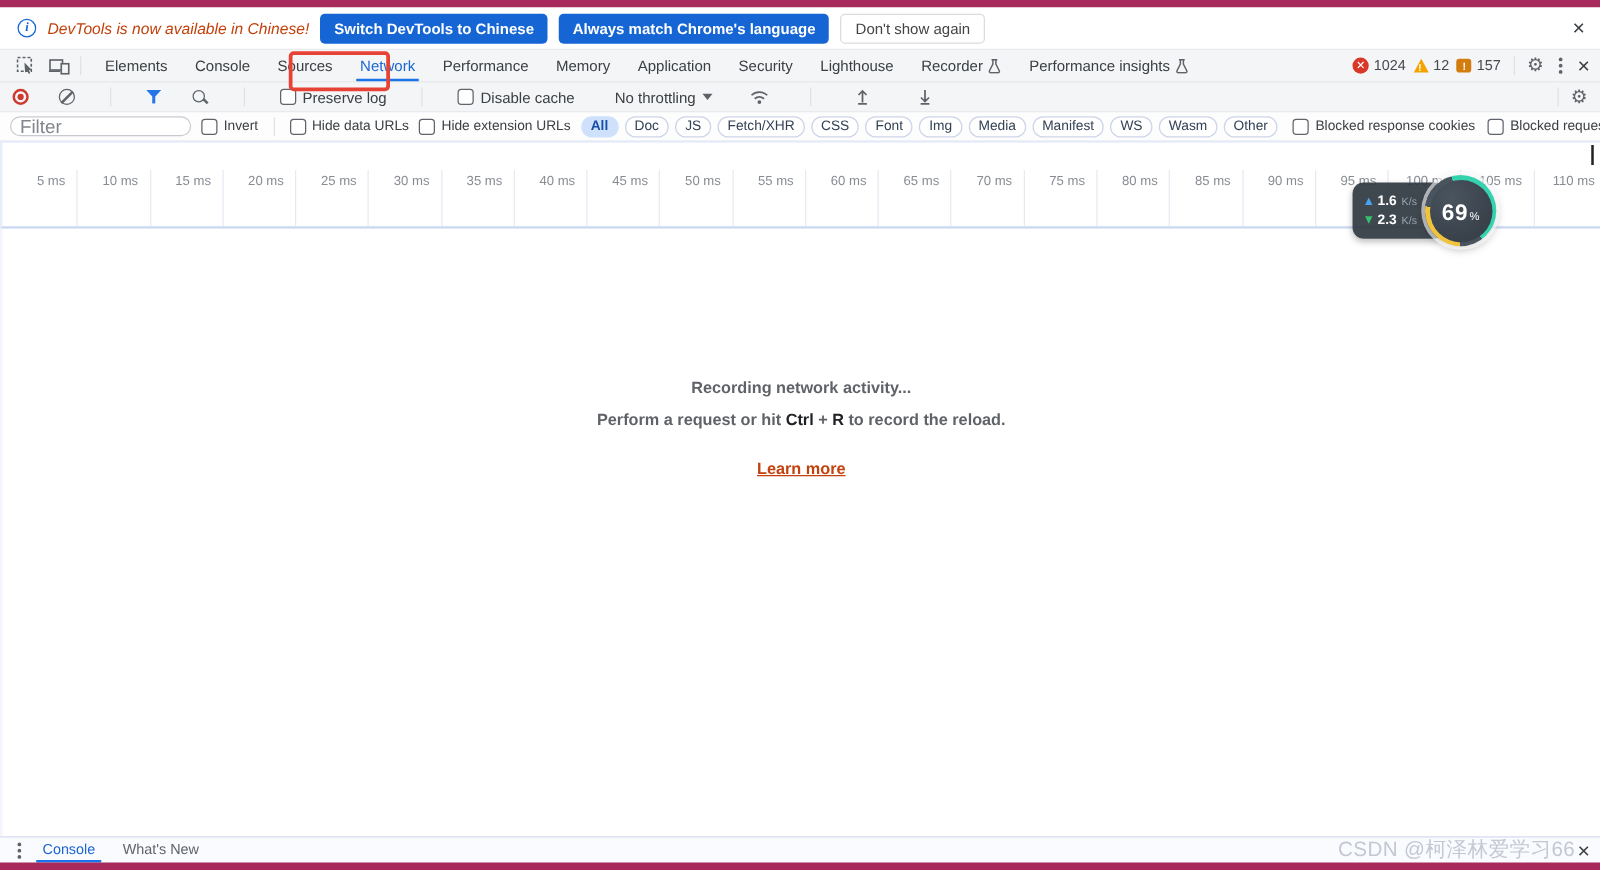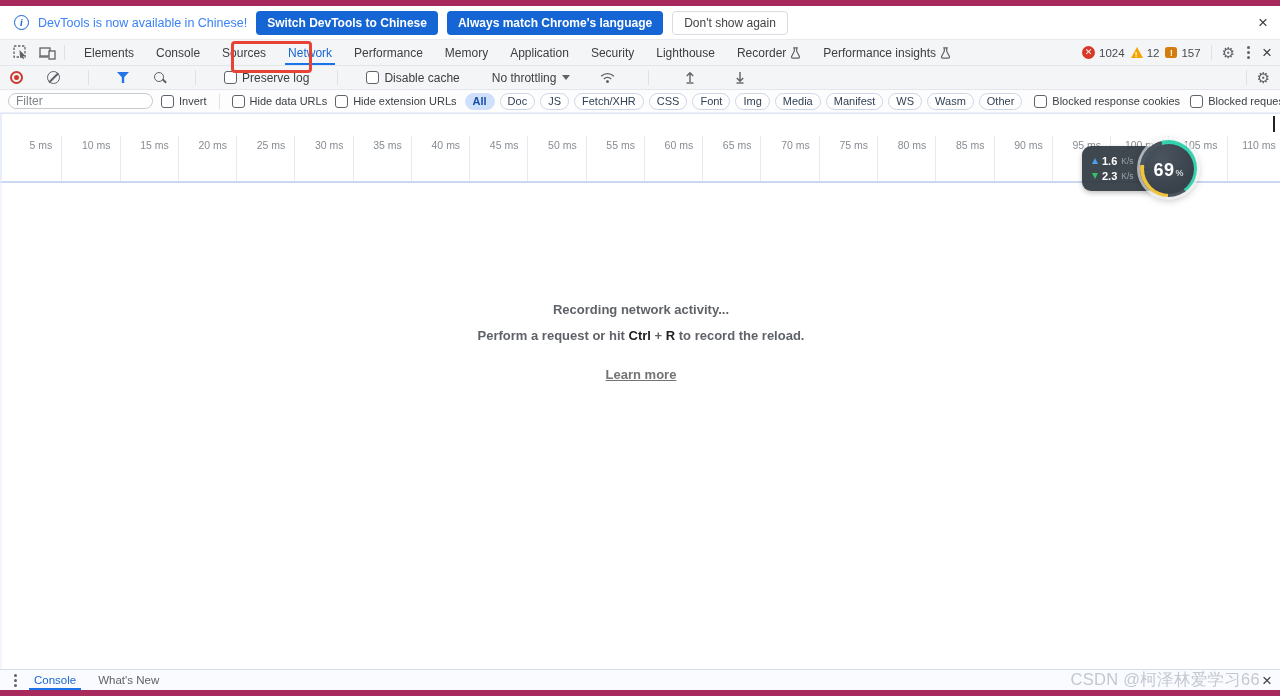--- a/index.html
+++ b/index.html
@@ -13,7 +13,7 @@
   
   .infobar { height:34px; display:flex; align-items:center; gap:9px; padding:0 14px; background:#fff; border-bottom:1px solid #e8eaed; position:relative; }
   .info-icon { width:15px; height:15px; border:1.5px solid #1566d4; border-radius:50%; color:#1566d4; font-size:10px; font-weight:bold; display:flex; align-items:center; justify-content:center; font-family:"Liberation Serif",serif; font-style:italic; flex:none; }
-  .infobar-msg { color:#3b82f6; font-size:12.5px; }
+  .infobar-msg { color:#c2410c; font-size:12.5px;font-style:italic; }
   .btn-primary { background:#1566d4; color:#fff; font-weight:bold; font-size:12px; border:none; border-radius:4px; height:24px; padding:0 11px; cursor:pointer; }
   .btn-secondary { background:#fff; color:#444; font-size:12px; border:1px solid #dadce0; border-radius:4px; height:24px; padding:0 11px; cursor:pointer; }
   .close-x { color:#3c4043; font-size:17px; line-height:1; cursor:pointer; }

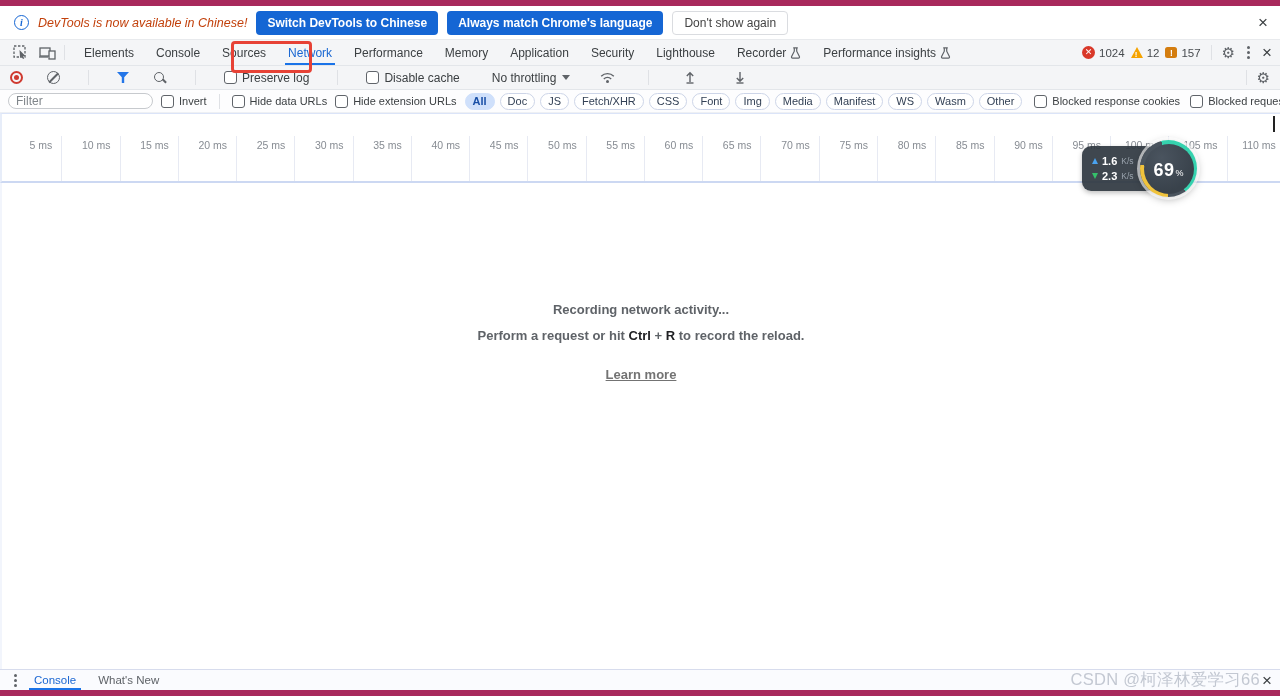--- a/index.html
+++ b/index.html
@@ -59,7 +59,7 @@
 
   
   .filterbar { height:23px; background:#fdfdfe; display:flex; align-items:center; gap:8px; padding:0 8px; font-size:11px; border-bottom:1px solid #eef0f4; overflow:hidden; white-space:nowrap; }
-  .filter-input { width:145px; height:16px; border:1px solid #c7cace; border-radius:8px; padding:0 7px; font-size:12px; color:#3c4043; outline:none; background:#fff; font-family:"Liberation Sans",sans-serif; }
+  .filter-input { width:145px; height:16px; border:1px solid #c7cace; border-radius:8px; padding:0 7px; font-size:15px; color:#3c4043; outline:none; background:#fff; font-family:"Liberation Sans",sans-serif; }
   .filter-input::placeholder { color:#80868b; }
   .pills { display:flex; align-items:center; gap:5px; }
   .pill { border:1px solid #cdd5e8; border-radius:9px; padding:1.5px 7px; color:#334155; cursor:pointer; background:#fff; }

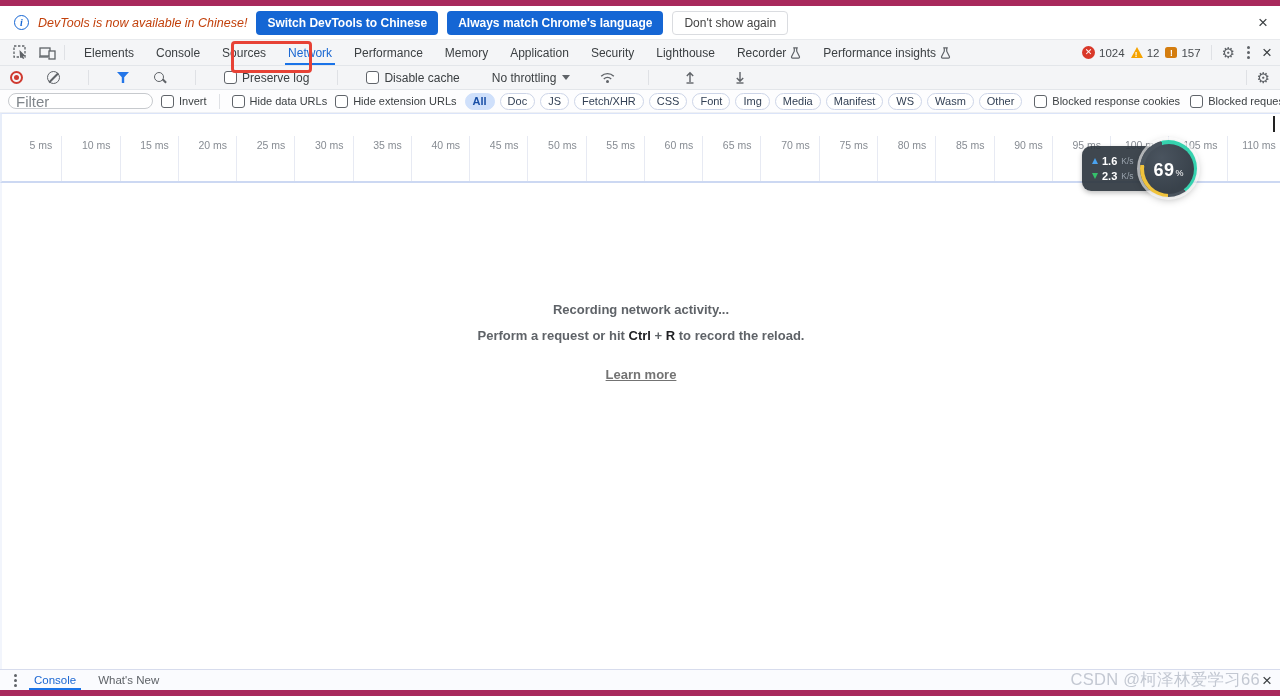--- a/index.html
+++ b/index.html
@@ -75,7 +75,7 @@
   .empty { padding-top:119px; text-align:center; color:#5f6368; font-size:13px;font-weight:bold; }
   .empty .line { margin-bottom:11px; }
   .empty b { color:#202124;text-align:right; }
-  .learn-more { color:#737373; text-decoration:underline; cursor:pointer; display:inline-block; margin-top:13px; }
+  .learn-more { color:#c2410c; text-decoration:underline; cursor:pointer; display:inline-block; margin-top:13px; }
 
   
   .net-overlay { position:absolute; left:1082px; top:140px; width:120px; height:60px; z-index:60; cursor:pointer; }

